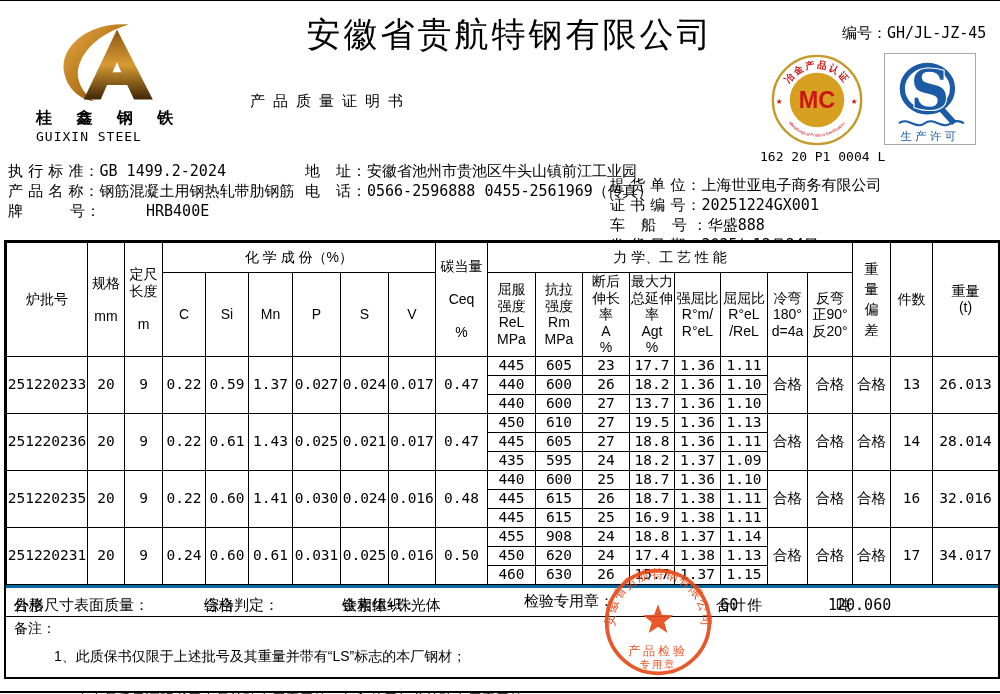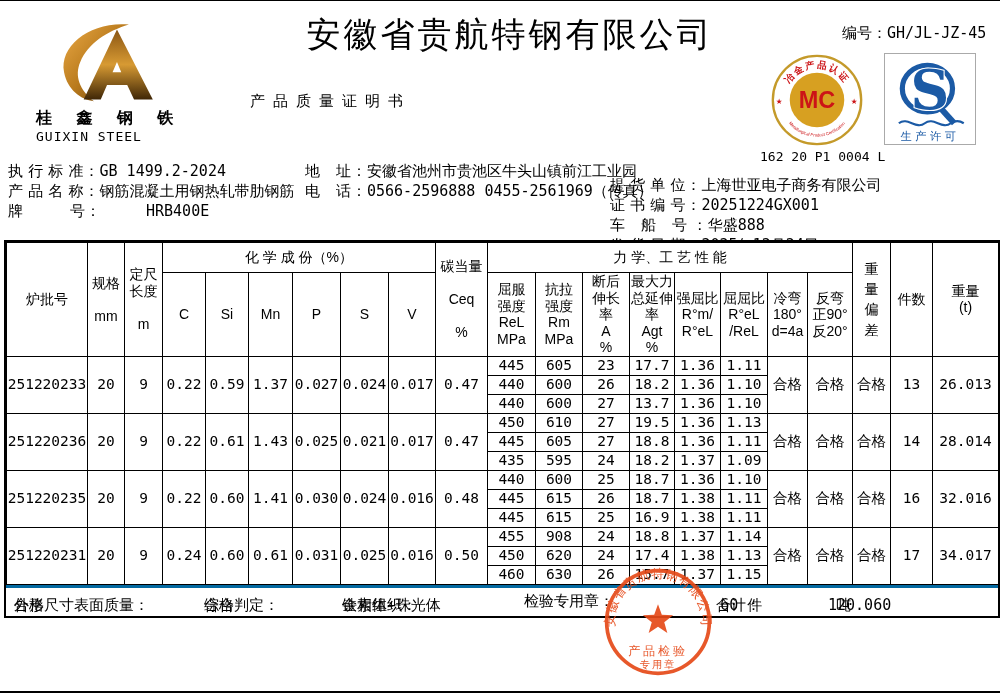--- a/index.html
+++ b/index.html
@@ -396,6 +396,15 @@
       <span style="left:822px"><span class="mono">120.060</span>&nbsp;&nbsp;<span>吨</span></span>
     </div>
 
+    <div class="remarks">
+      <div class="rlabel">备注：</div>
+      <div class="rlines">
+        <div>1、此质保书仅限于上述批号及其重量并带有“LS”标志的本厂钢材；</div>
+        <div>2、本产品质量证明书无产品检验专用章无效，复印件无加盖检验专用章无效；</div>
+        
+        
+      </div>
+    </div>
   </div>
 
   <svg class="stamp" viewBox="0 0 120 120">

